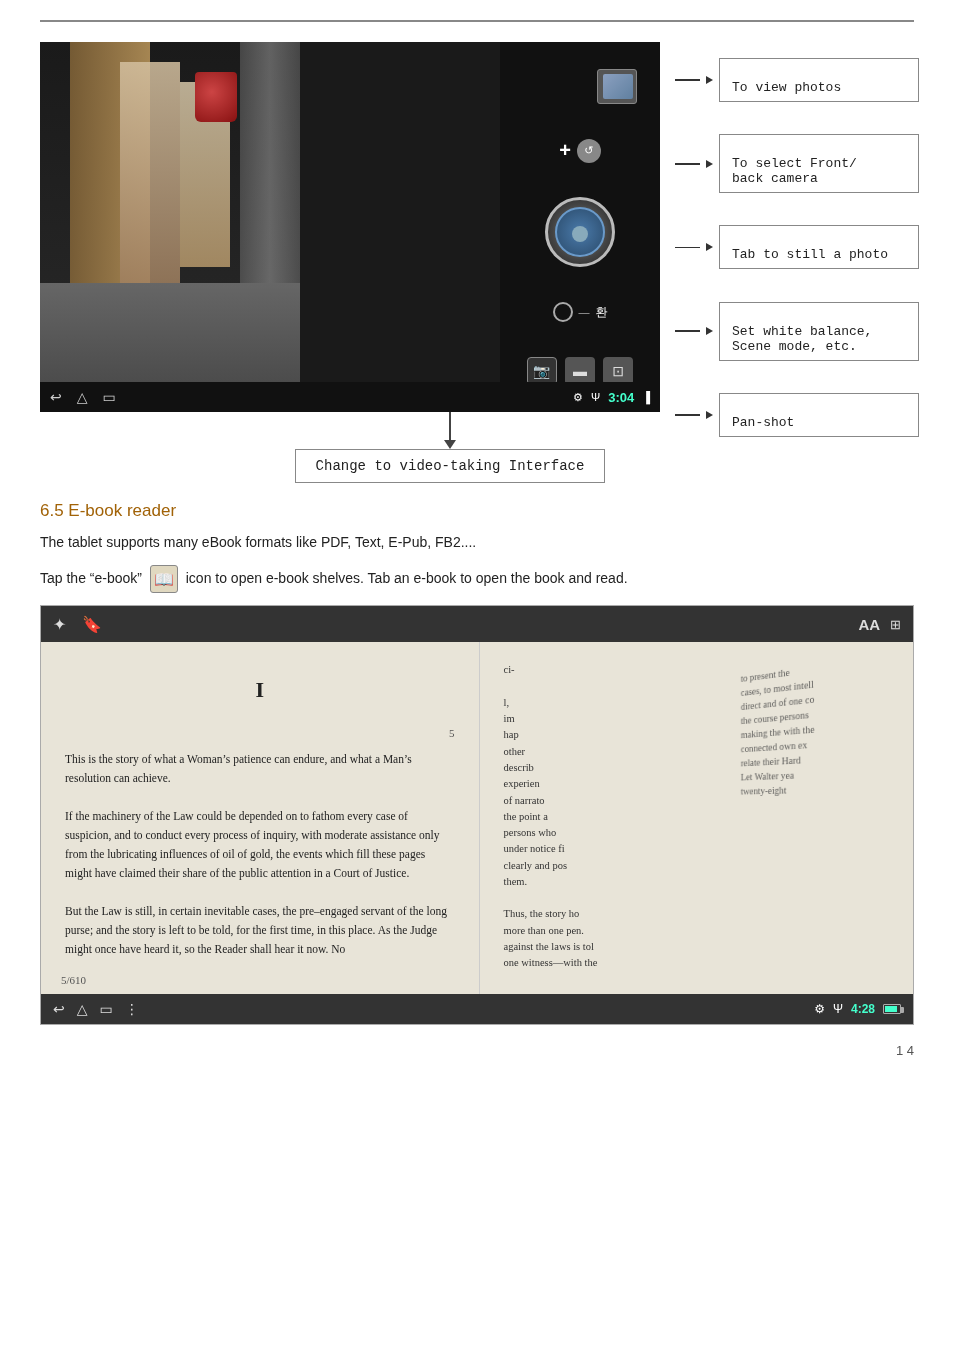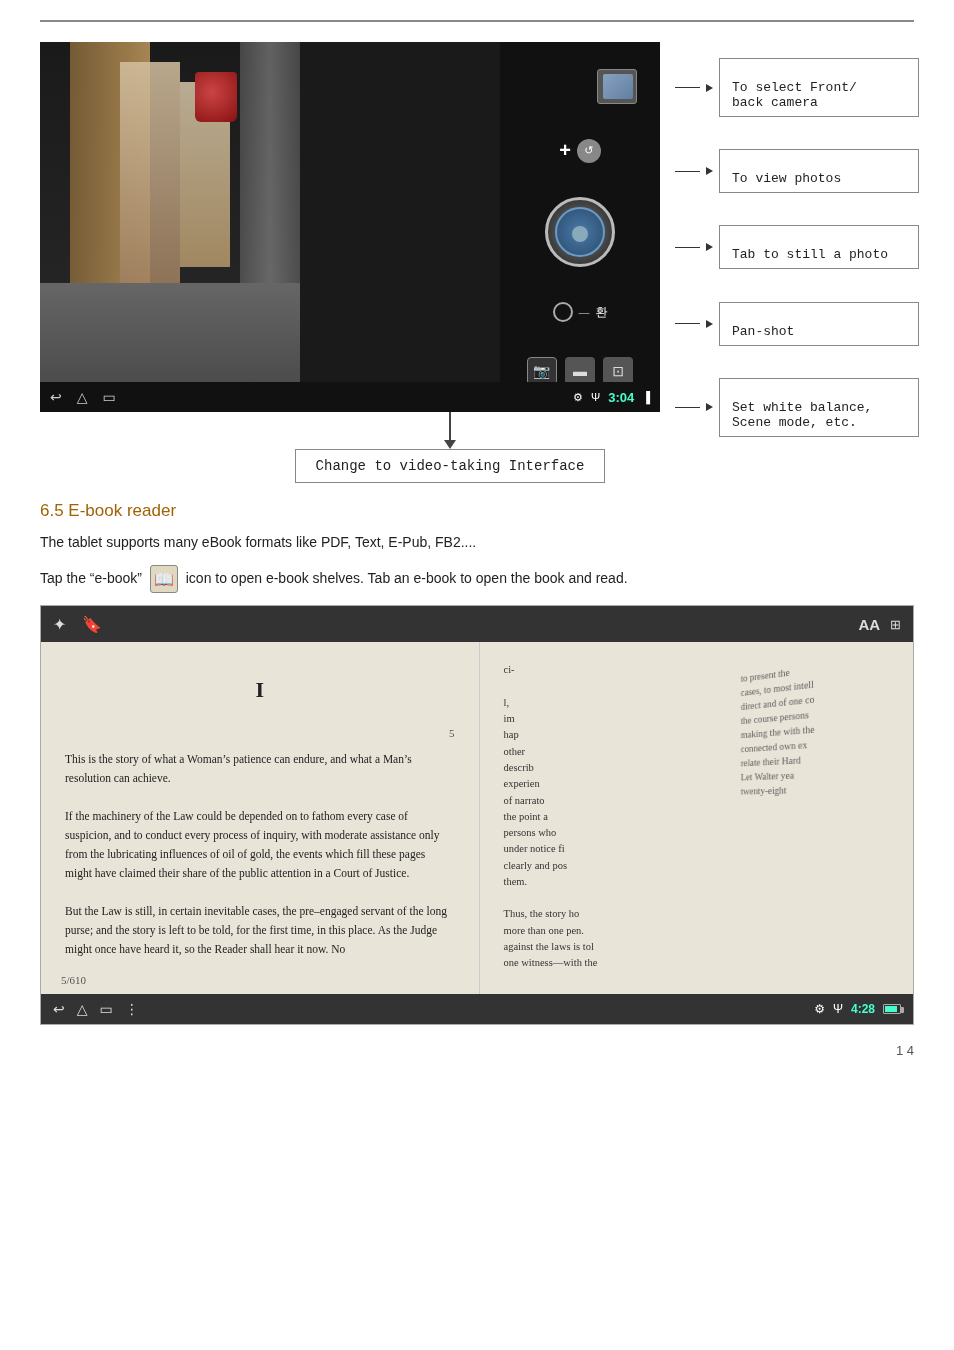--- a/index.html
+++ b/index.html
@@ -437,8 +437,7 @@
       <div class="c-line"></div>
       <div class="c-arrow"></div>
       <div class="callout-box">
-        <span>To select Front/
-back camera</span>
+        <span>To view photos</span>
       </div>
     </div>
 
@@ -446,7 +445,8 @@
       <div class="c-line"></div>
       <div class="c-arrow"></div>
       <div class="callout-box">
-        <span>To view photos</span>
+        <span>To select Front/
+back camera</span>
       </div>
     </div>
 

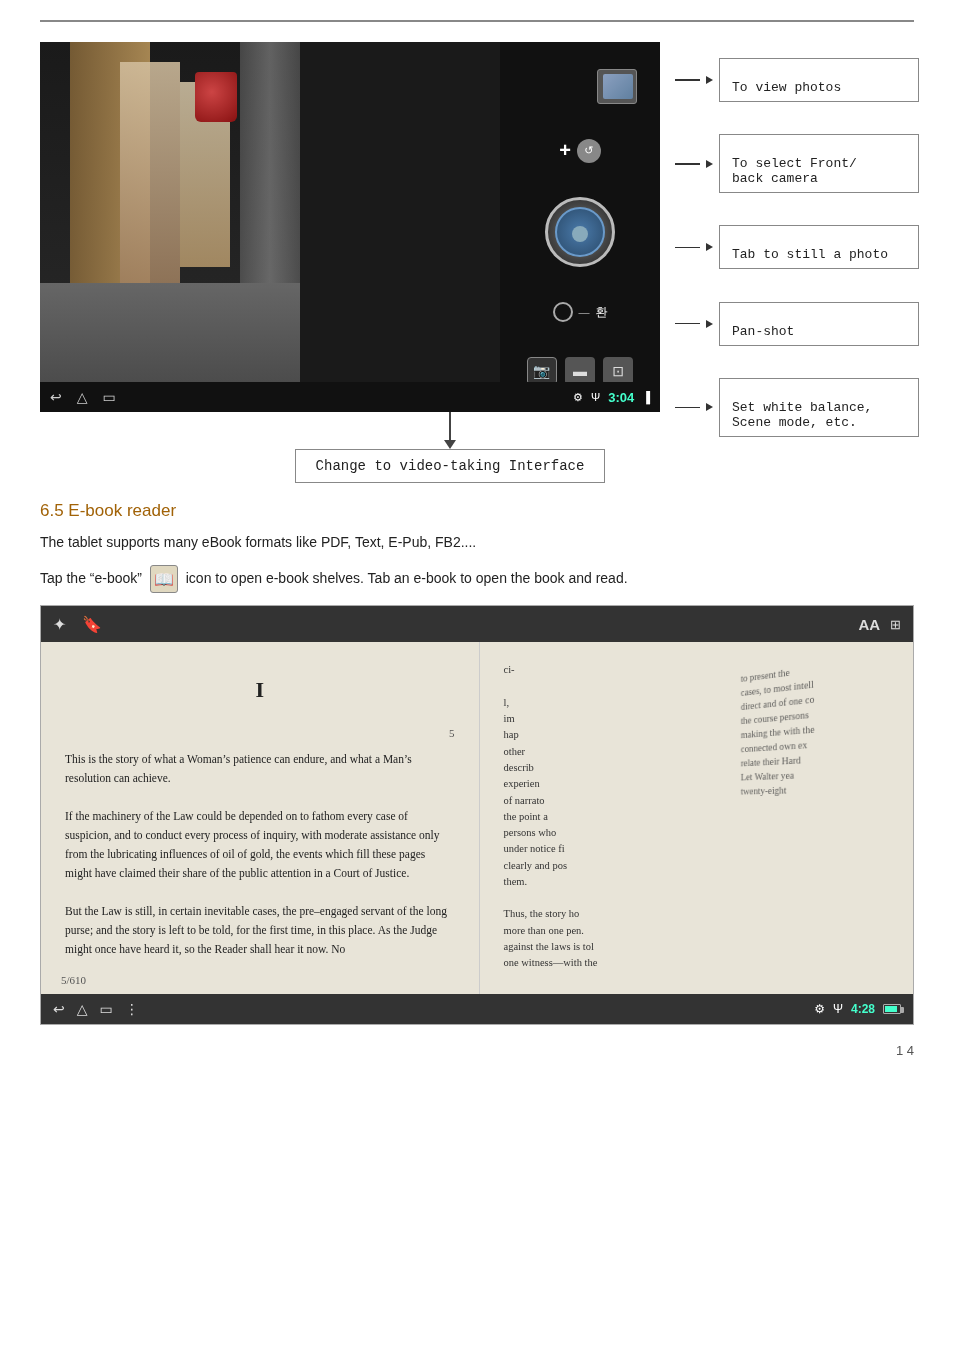--- a/index.html
+++ b/index.html
@@ -462,7 +462,8 @@
       <div class="c-line"></div>
       <div class="c-arrow"></div>
       <div class="callout-box">
-        <span>Pan-shot</span>
+        <span>Set white balance,
+Scene mode, etc.</span>
       </div>
     </div>
 
@@ -470,8 +471,7 @@
       <div class="c-line"></div>
       <div class="c-arrow"></div>
       <div class="callout-box">
-        <span>Set white balance,
-Scene mode, etc.</span>
+        <span>Pan-shot</span>
       </div>
     </div>
   </div>

